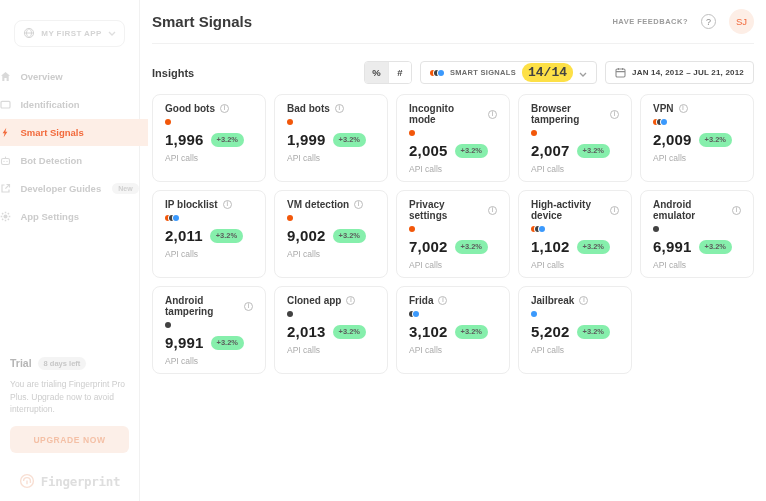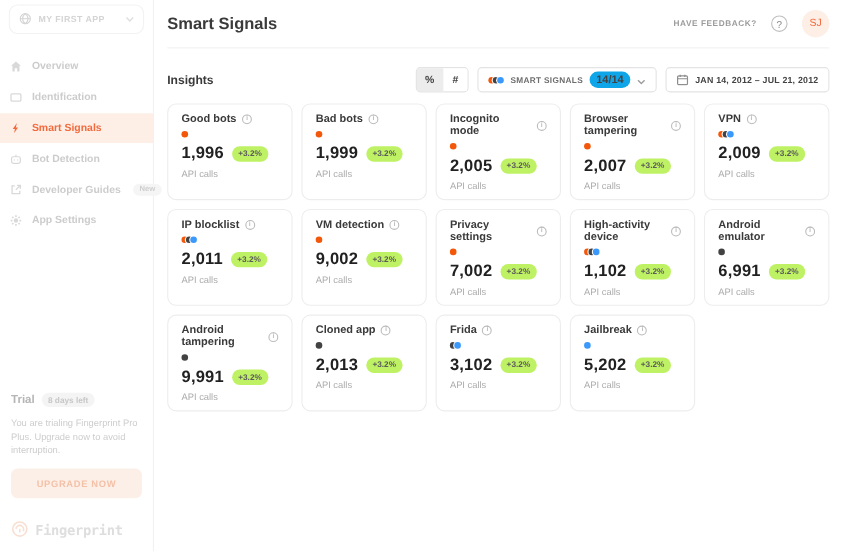--- a/index.html
+++ b/index.html
@@ -7,7 +7,7 @@
   .app { display:flex; width:766px; height:501px; }
 
   
-  .sidebar { flex:0 0 140px; width:140px; border-right:1px solid #f1f1f1; display:flex; flex-direction:column; padding:4px 8px 8px; background:#fff; }
+  .sidebar { flex:0 0 140px; width:140px; border-right:1px solid #f1f1f1; display:flex; flex-direction:column; padding:20px 8px 8px; background:#fff;align-items:center; }
   .app-selector { display:flex; align-items:center; gap:6px; height:27px; border:1px solid #f2f2f2; border-radius:8px; padding:0 8px; color:#d4d4d4; font-size:8px; font-weight:bold; letter-spacing:.4px; background:#fff; cursor:pointer; }
   .app-selector .sel-caret { margin-left:auto; color:#dedede; }
   .nav { margin-top:16px; display:flex; flex-direction:column; }

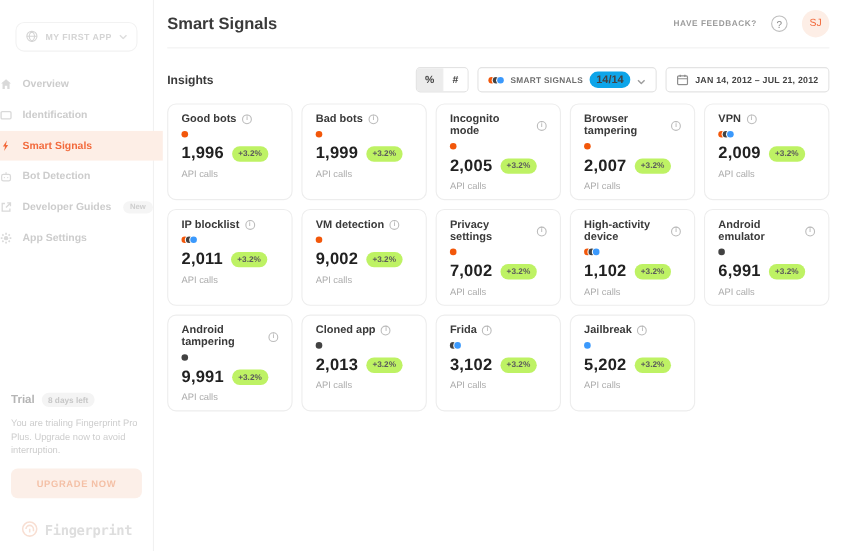--- a/index.html
+++ b/index.html
@@ -44,7 +44,7 @@
   .seg-btn.selected { background:#ececec; }
   .signals-dropdown, .date-btn { display:flex; align-items:center; gap:6px; height:23px; border:1px solid #e3e3e3; border-radius:4px; background:#fff; padding:0 9px; cursor:pointer; font-family:inherit; }
   .signals-label { font-size:7.5px; font-weight:bold; color:#6d6d6d; letter-spacing:.3px; }
-  .count-badge { background:#0ea5e9; border-radius:9px; font-size:10px; font-weight:bold; color:#424242; padding:2px 6px; }
+  .count-badge { background:#fde047; border-radius:9px; font-size:13px; font-weight:bold; color:#424242; padding:2px 6px;font-family:Liberation Mono, monospace; }
   .dd-caret { color:#9e9e9e; }
   .date-label { font-size:8px; font-weight:bold; color:#424242; letter-spacing:.2px; }
   .cal-icon { color:#8d8d8d; display:flex; }

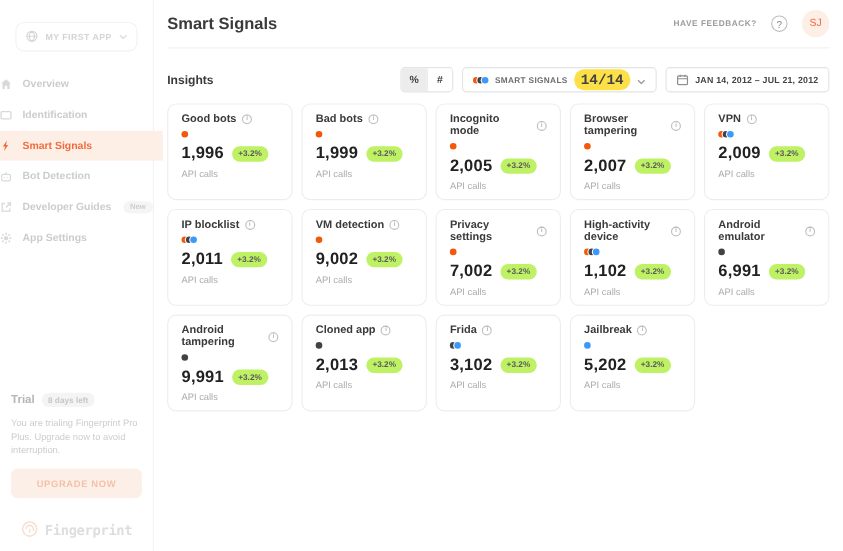--- a/index.html
+++ b/index.html
@@ -59,7 +59,7 @@
   .pdot + .pdot { margin-left:-2px; }
   .value-row { display:flex; align-items:center; gap:7px; margin-top:6px; }
   .metric-value { font-size:15px; font-weight:bold; color:#212121; letter-spacing:.2px; }
-  .change-badge { background:#bef264; border-radius:9px; font-size:7.5px; font-weight:bold; color:#5c5c5c; padding:2.5px 6px; }
+  .change-badge { background:#86efac; border-radius:9px; font-size:7.5px; font-weight:bold; color:#5c5c5c; padding:2.5px 6px; }
   .metric-unit { margin-top:5px; font-size:8.5px; color:#ababab; }
 </style>
 </head>

